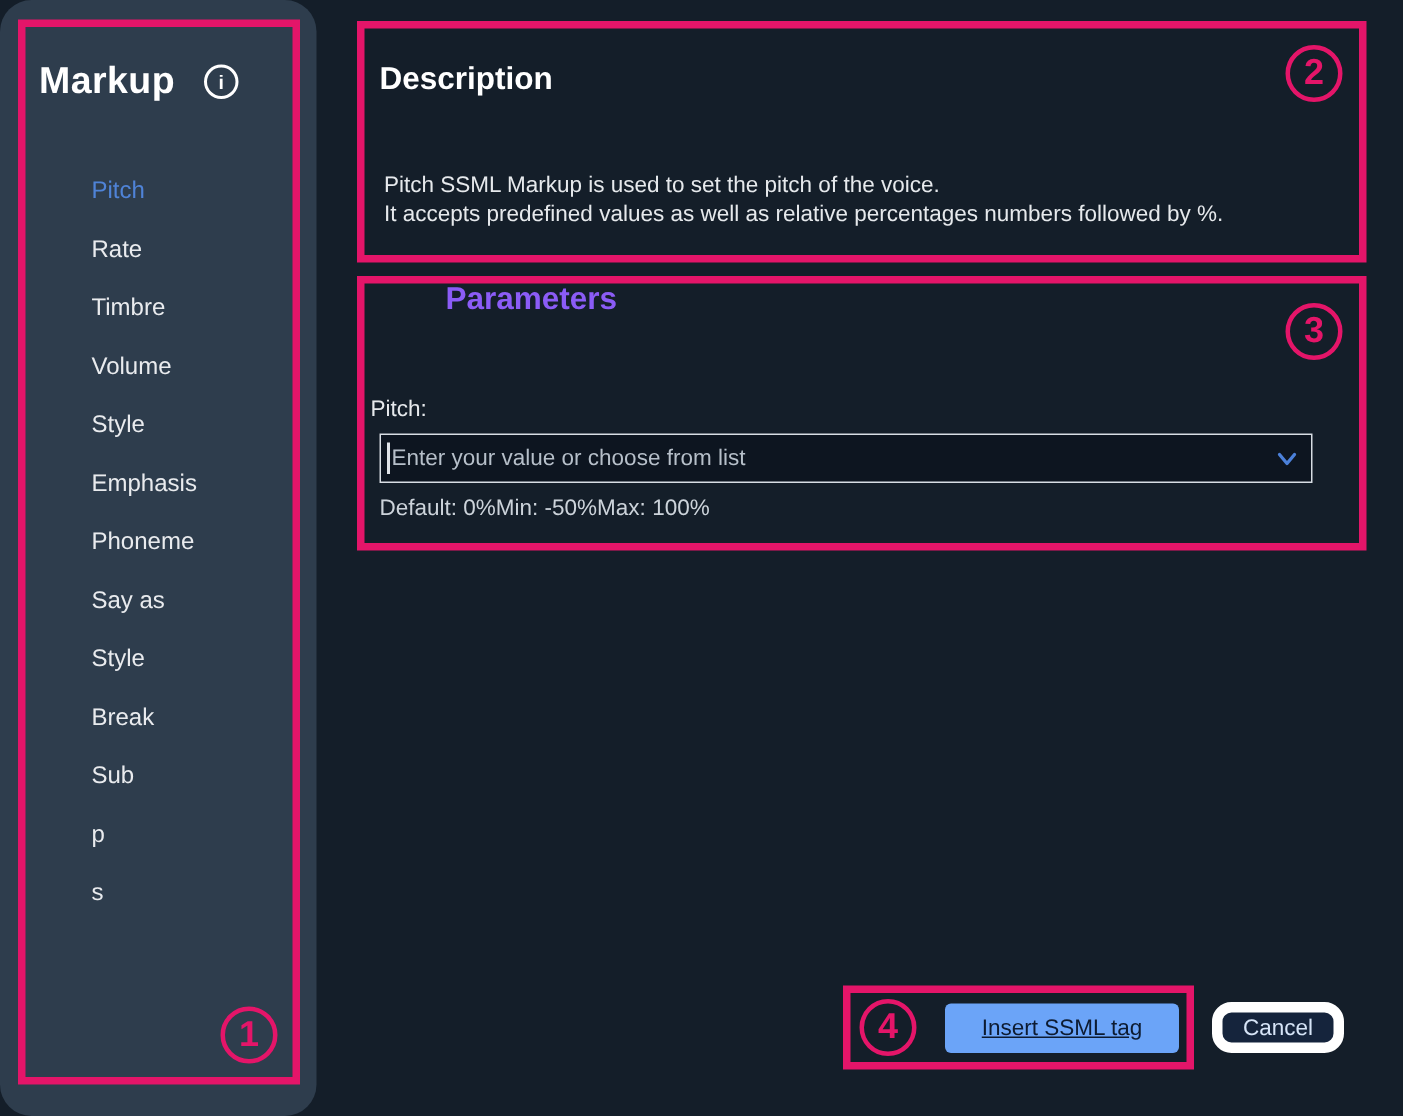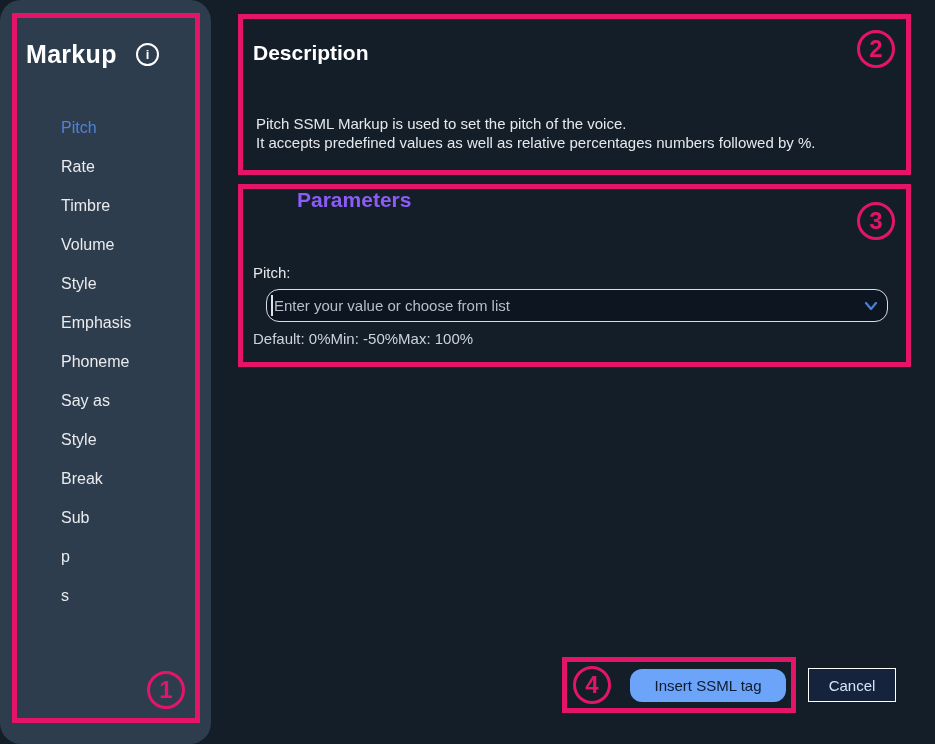--- a/index.html
+++ b/index.html
@@ -77,7 +77,7 @@
     font-size:21px; font-weight:bold; color:#8b5cf6;margin-left:39px;
   }
   .field-label {
-    position:absolute; left:253px; top:264px;
+    position:absolute; left:247px; top:264px;
     font-size:15px; color:#e6e9ec;
   }
   .combo {

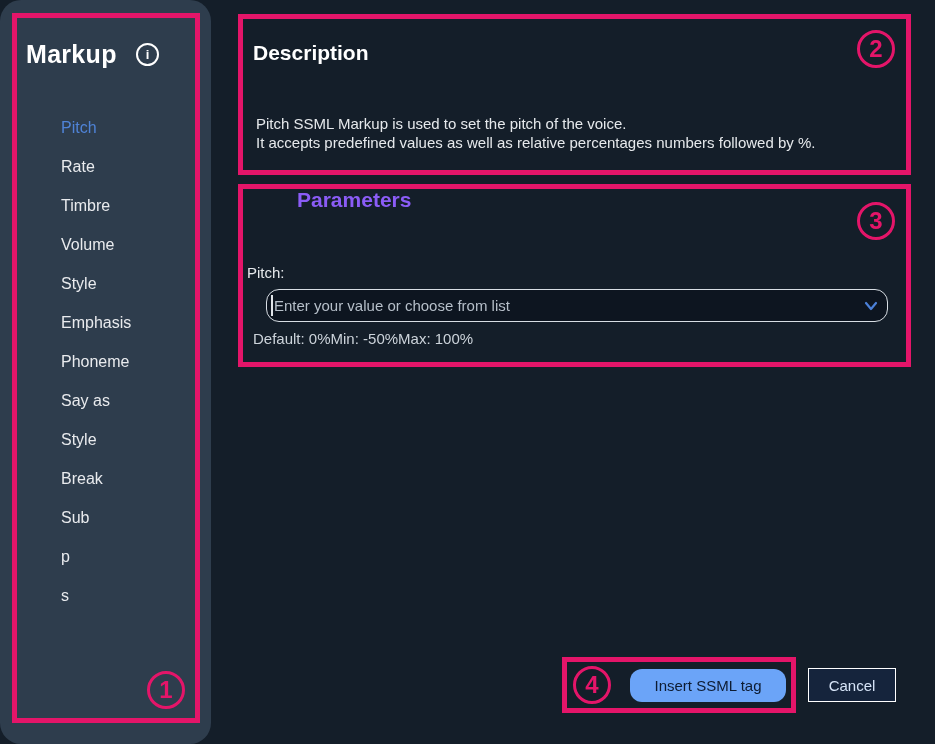--- a/index.html
+++ b/index.html
@@ -81,10 +81,10 @@
     font-size:15px; color:#e6e9ec;
   }
   .combo {
-    position:absolute; left:266px; top:289px;
+    position:absolute; left:253px; top:289px;
     width:622px; height:33px;
     background:#0d1520;
-    border:1px solid #d8dee4; border-radius:13px;
+    border:1px solid #d8dee4; border-radius:0;
   }
   .combo input {
     position:absolute; left:0; top:0;

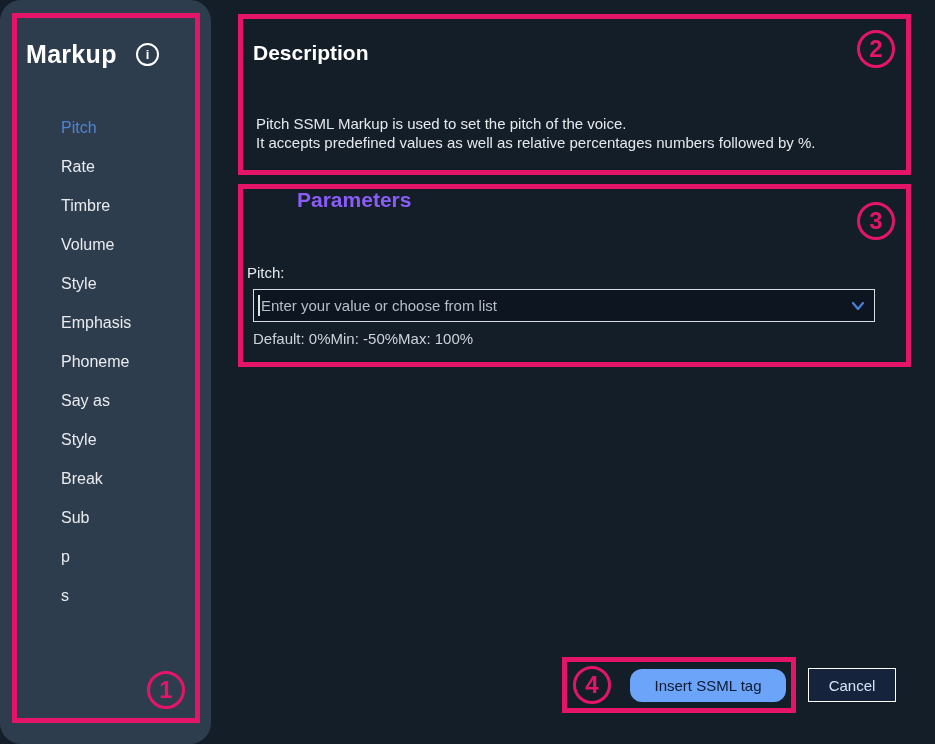--- a/index.html
+++ b/index.html
@@ -115,9 +115,10 @@
     position:absolute; left:630px; top:669px;
     width:156px; height:33px;
     background:#6ba4f8; color:#0d1b31;
-    border:none; border-radius:12px;
+    border:none; border-radius:4px;
     font-size:15px; font-family:"Liberation Sans", sans-serif;
     cursor:pointer;
+    text-decoration:underline;
   }
   .cancel-btn {
     position:absolute; left:808px; top:668px;

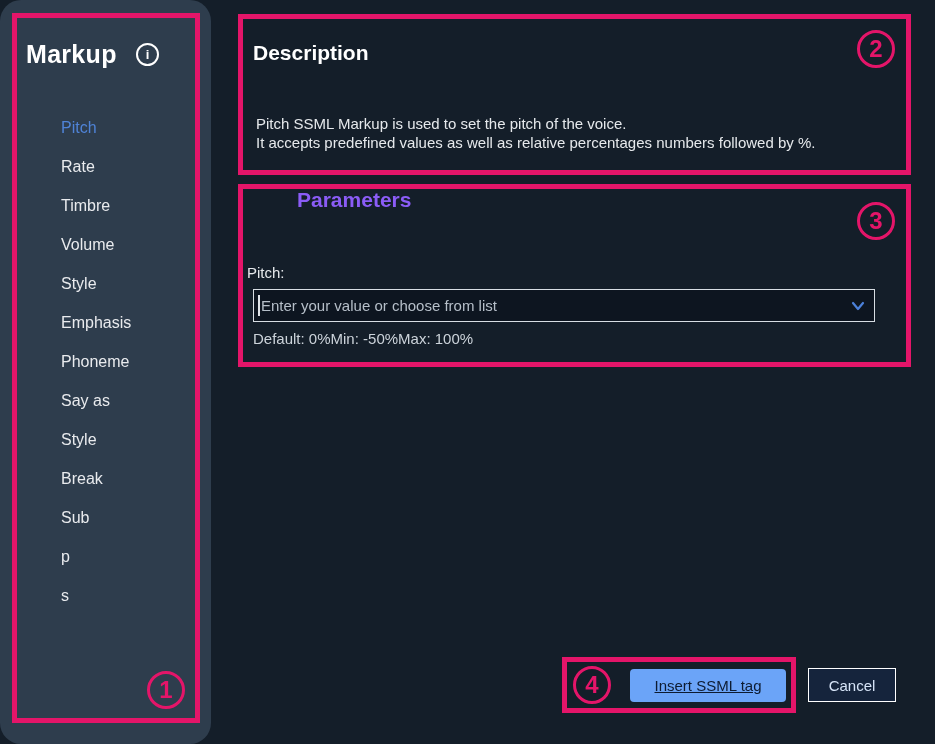--- a/index.html
+++ b/index.html
@@ -124,7 +124,7 @@
     position:absolute; left:808px; top:668px;
     width:88px; height:34px;
     background:#15243c; color:#d6e4f7;
-    border:1px solid #ffffff; border-radius:0;
+    border:7px solid #ffffff; border-radius:13px;
     font-size:15px; font-family:"Liberation Sans", sans-serif;
     cursor:pointer;
   }

